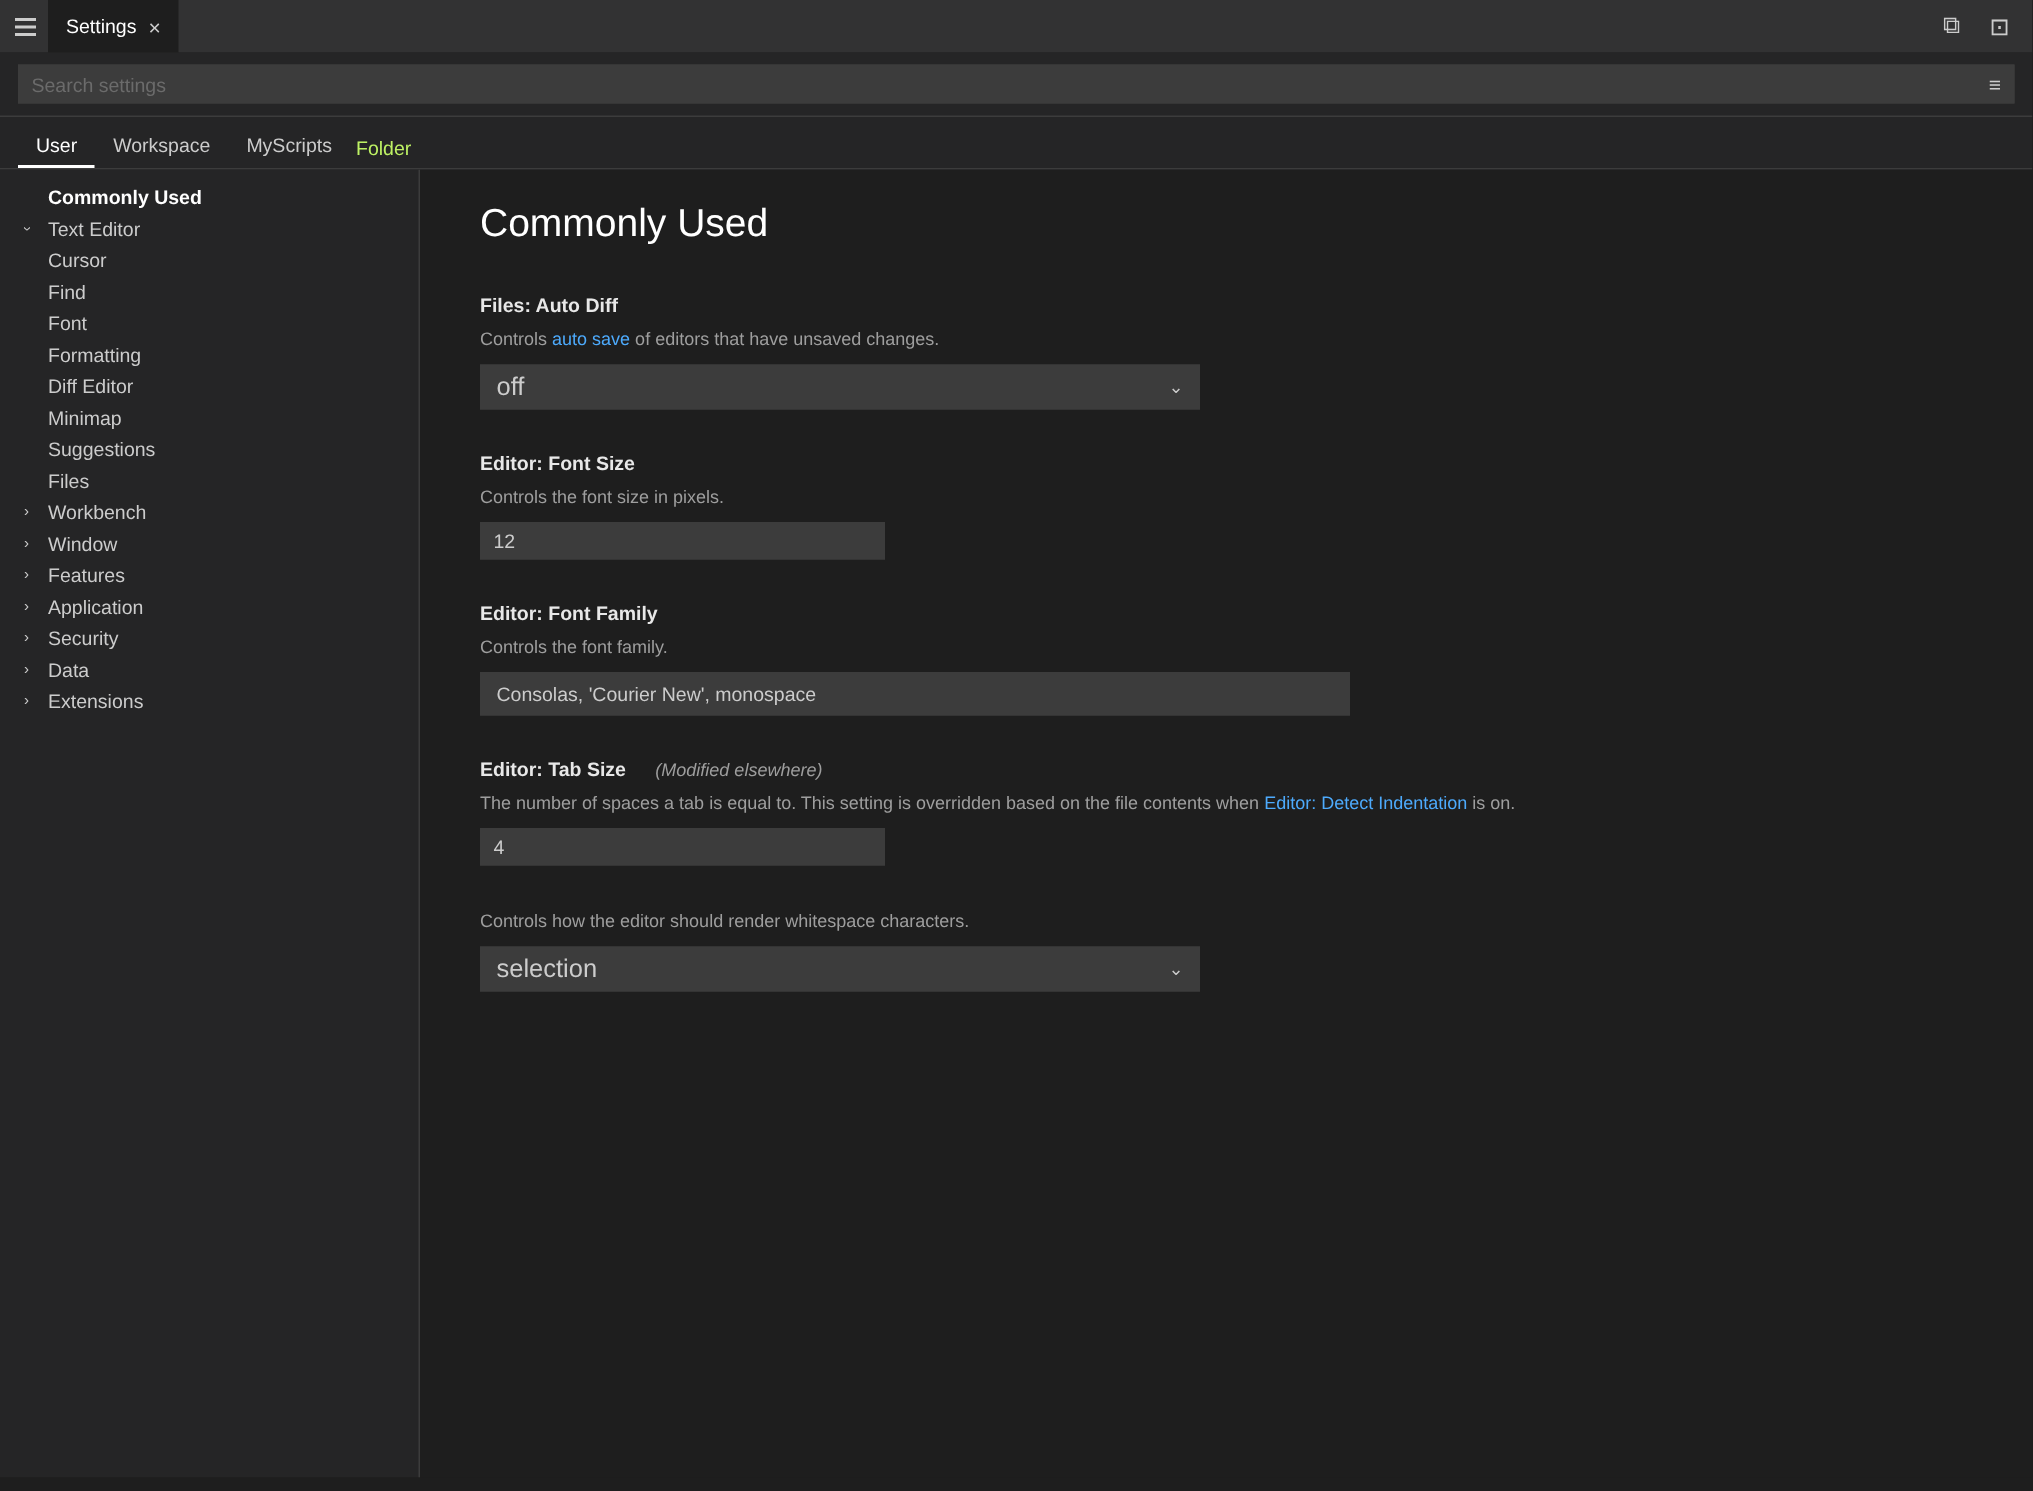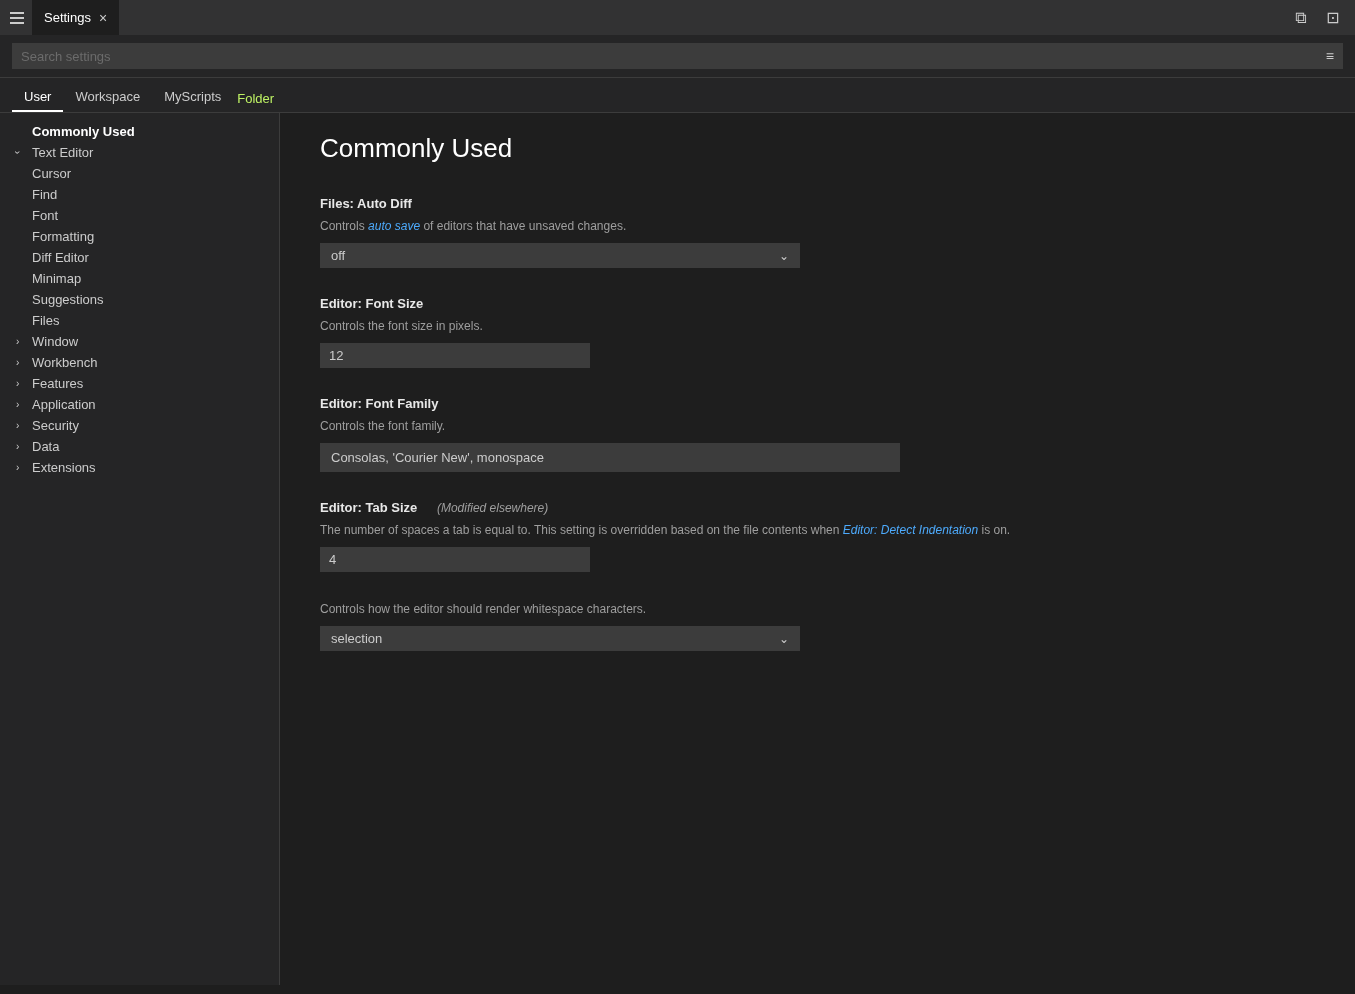--- a/index.html
+++ b/index.html
@@ -213,7 +213,6 @@
       color: #4daafc;
       text-decoration: none;
       cursor: pointer;
-      font-style: italic;
     }
 
     .select-control {

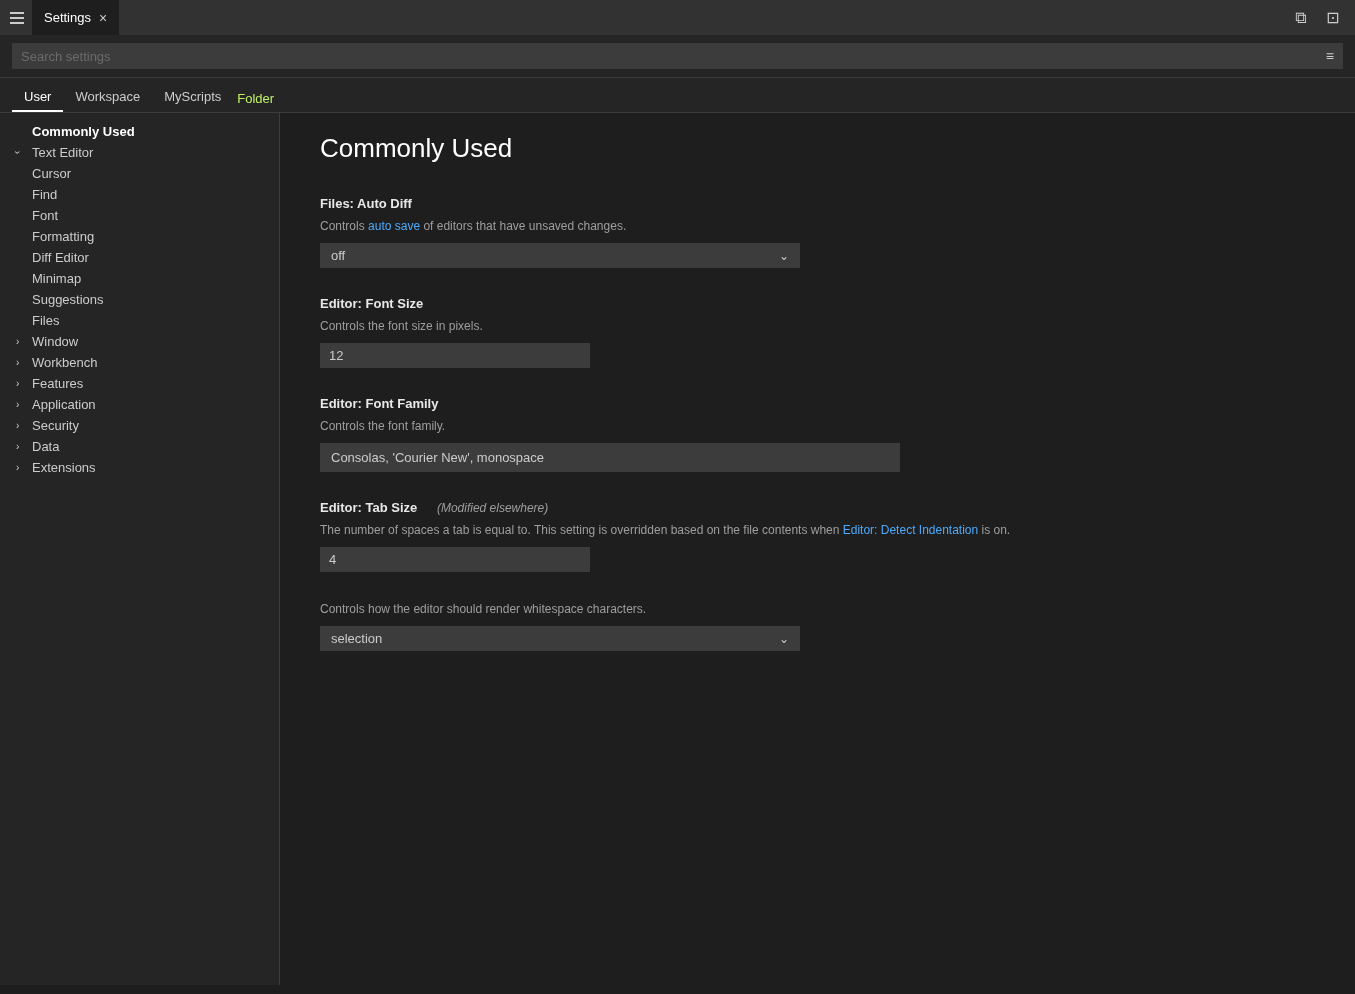--- a/index.html
+++ b/index.html
@@ -227,7 +227,7 @@
     }
     .select-control .select-value {
       color: #cccccc;
-      font-size: 13px;
+      font-size: 17px;
     }
     .select-control .select-arrow {
       color: #cccccc;

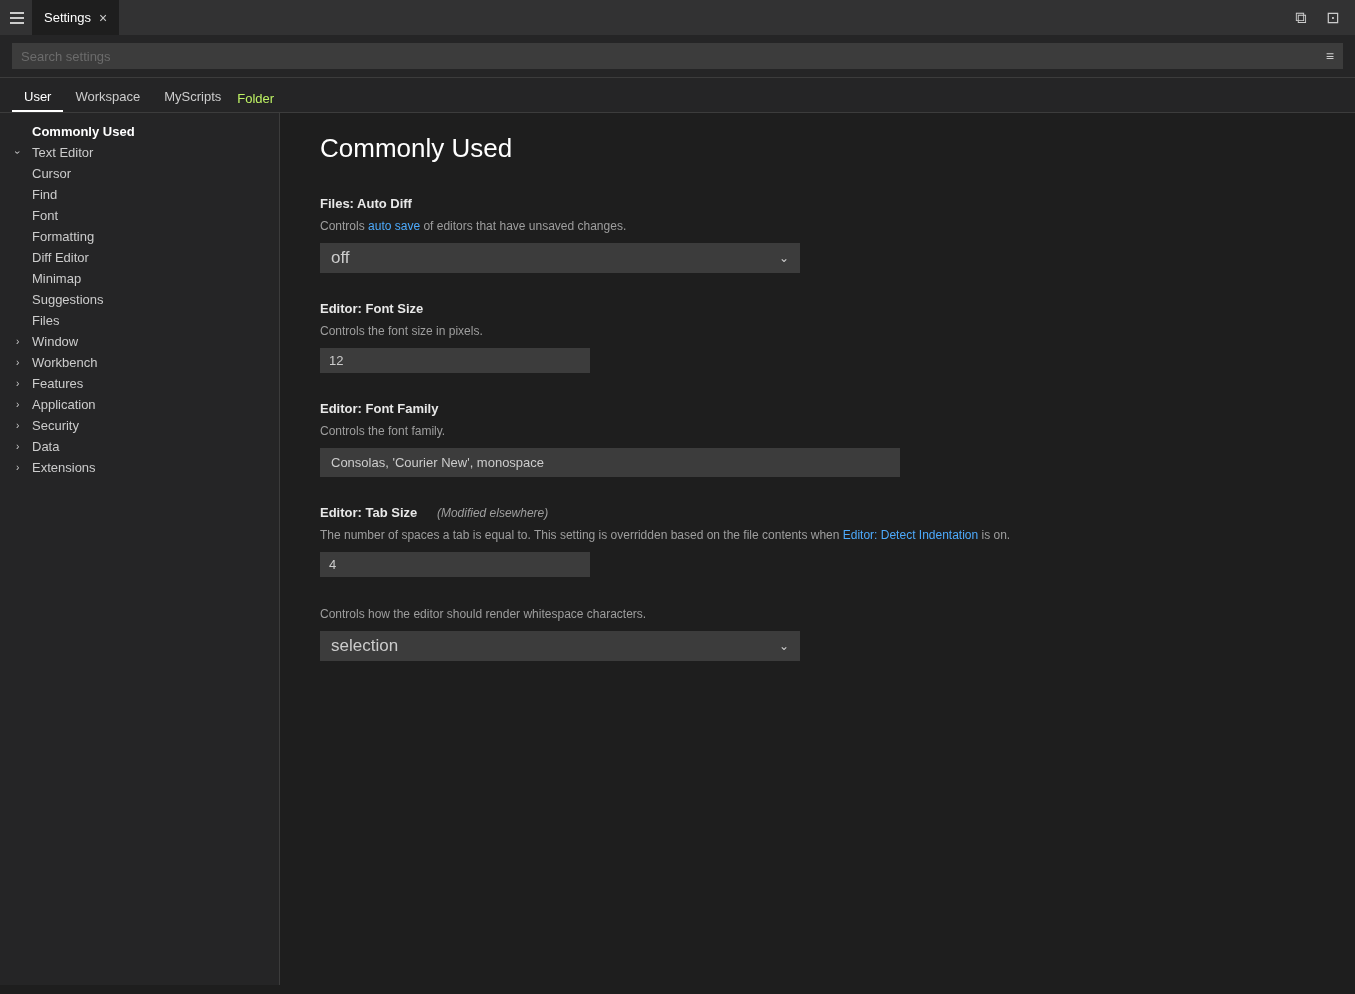--- a/index.html
+++ b/index.html
@@ -337,12 +337,12 @@
 
     <div class="sidebar-item">
       <span class="chevron right"></span>
+      <span>Workbench</span>
+    </div>
+
+    <div class="sidebar-item">
+      <span class="chevron right"></span>
       <span>Window</span>
-    </div>
-
-    <div class="sidebar-item">
-      <span class="chevron right"></span>
-      <span>Workbench</span>
     </div>
 
     <div class="sidebar-item">

